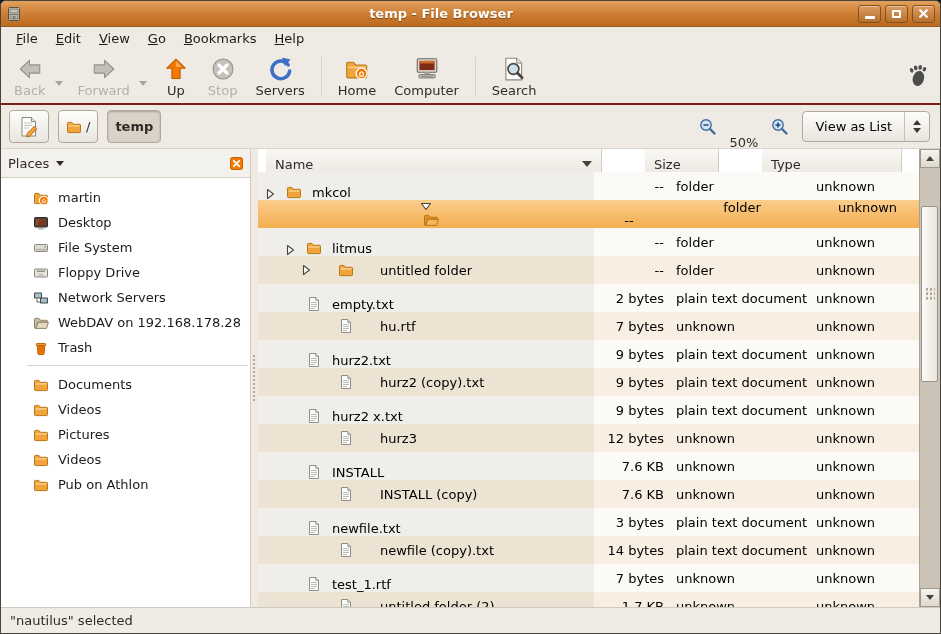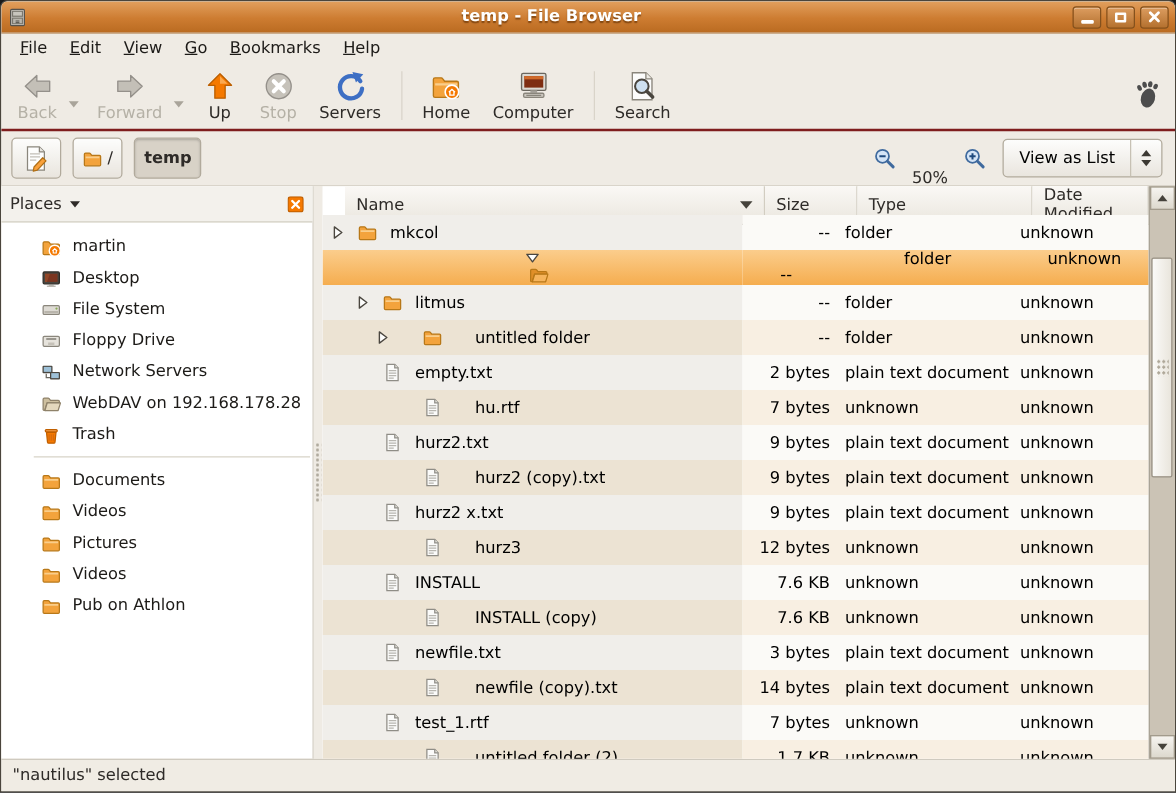--- a/index.html
+++ b/index.html
@@ -76,8 +76,8 @@
     background:radial-gradient(#b1ab9e 1px,transparent 1.3px);background-size:4px 4px;}
   
   .listpane{flex:1;position:relative;background:#fff;min-width:0;}
-  .list-header{position:absolute;top:0;left:18px;right:21px;height:23px;display:grid;
-    grid-template-columns:336px 74px 140px 1fr;}
+  .list-header{position:absolute;top:0;left:8px;right:21px;height:23px;display:grid;
+    grid-template-columns:336px 74px 140px 1fr;gap:43px;}
   .hcell{background:linear-gradient(#faf8f5,#eae6de);border-right:1px solid #d2cdc1;
     border-bottom:1px solid #a9a396;display:flex;align-items:center;padding:0 9px;
     font-size:13px;color:#2e2b28;}

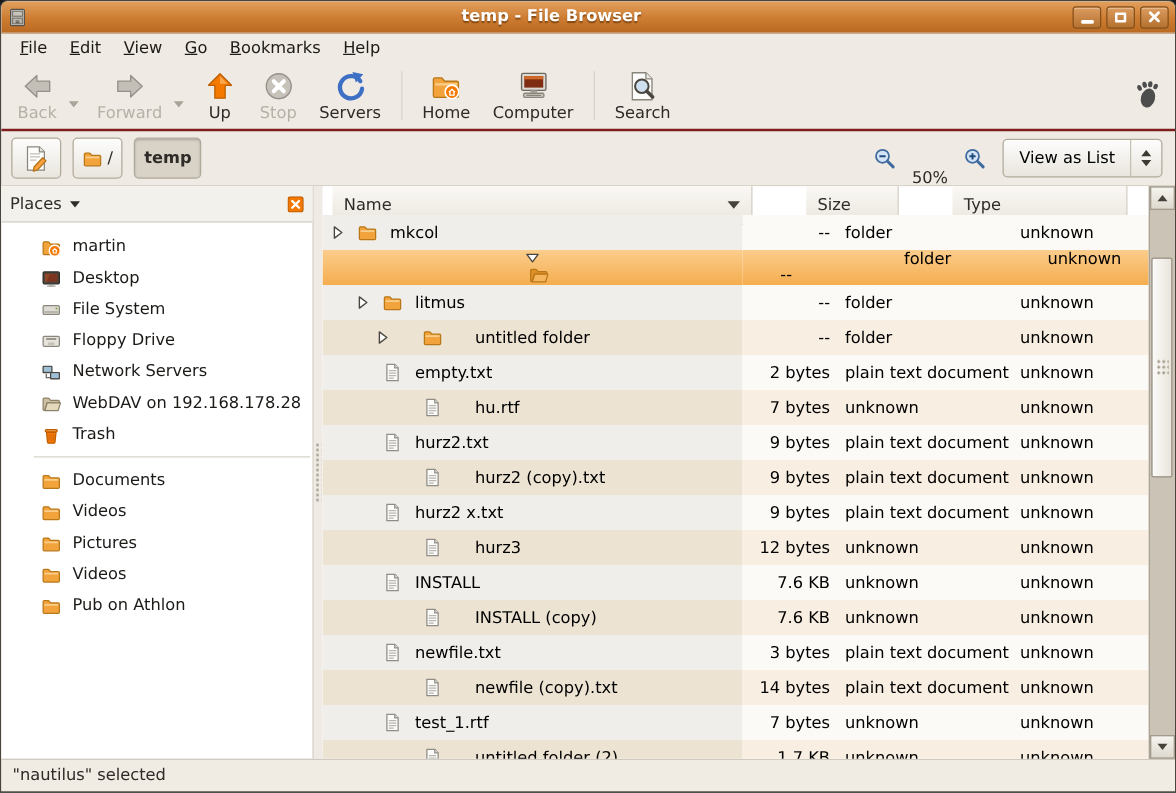--- a/index.html
+++ b/index.html
@@ -90,7 +90,7 @@
   .c-size{justify-content:flex-end;padding-right:4px;}
   .c-type{padding-left:8px;}
   .c-date{padding-left:8px;}
-  .row.a .c-name{background:var(--stripe-light-name,#f0eeea);}
+  .row.a .c-name{background:var(--stripe-light-name,#f0eeea);align-items:flex-end;}
   .row.a .c-rest{background:var(--stripe-light,#fbfaf7);}
   .row.b .c-name{background:var(--stripe-tan-name,#ece3d3);gap:16px;}
   .row.b .c-rest{background:var(--stripe-tan,#f8efe2);}

